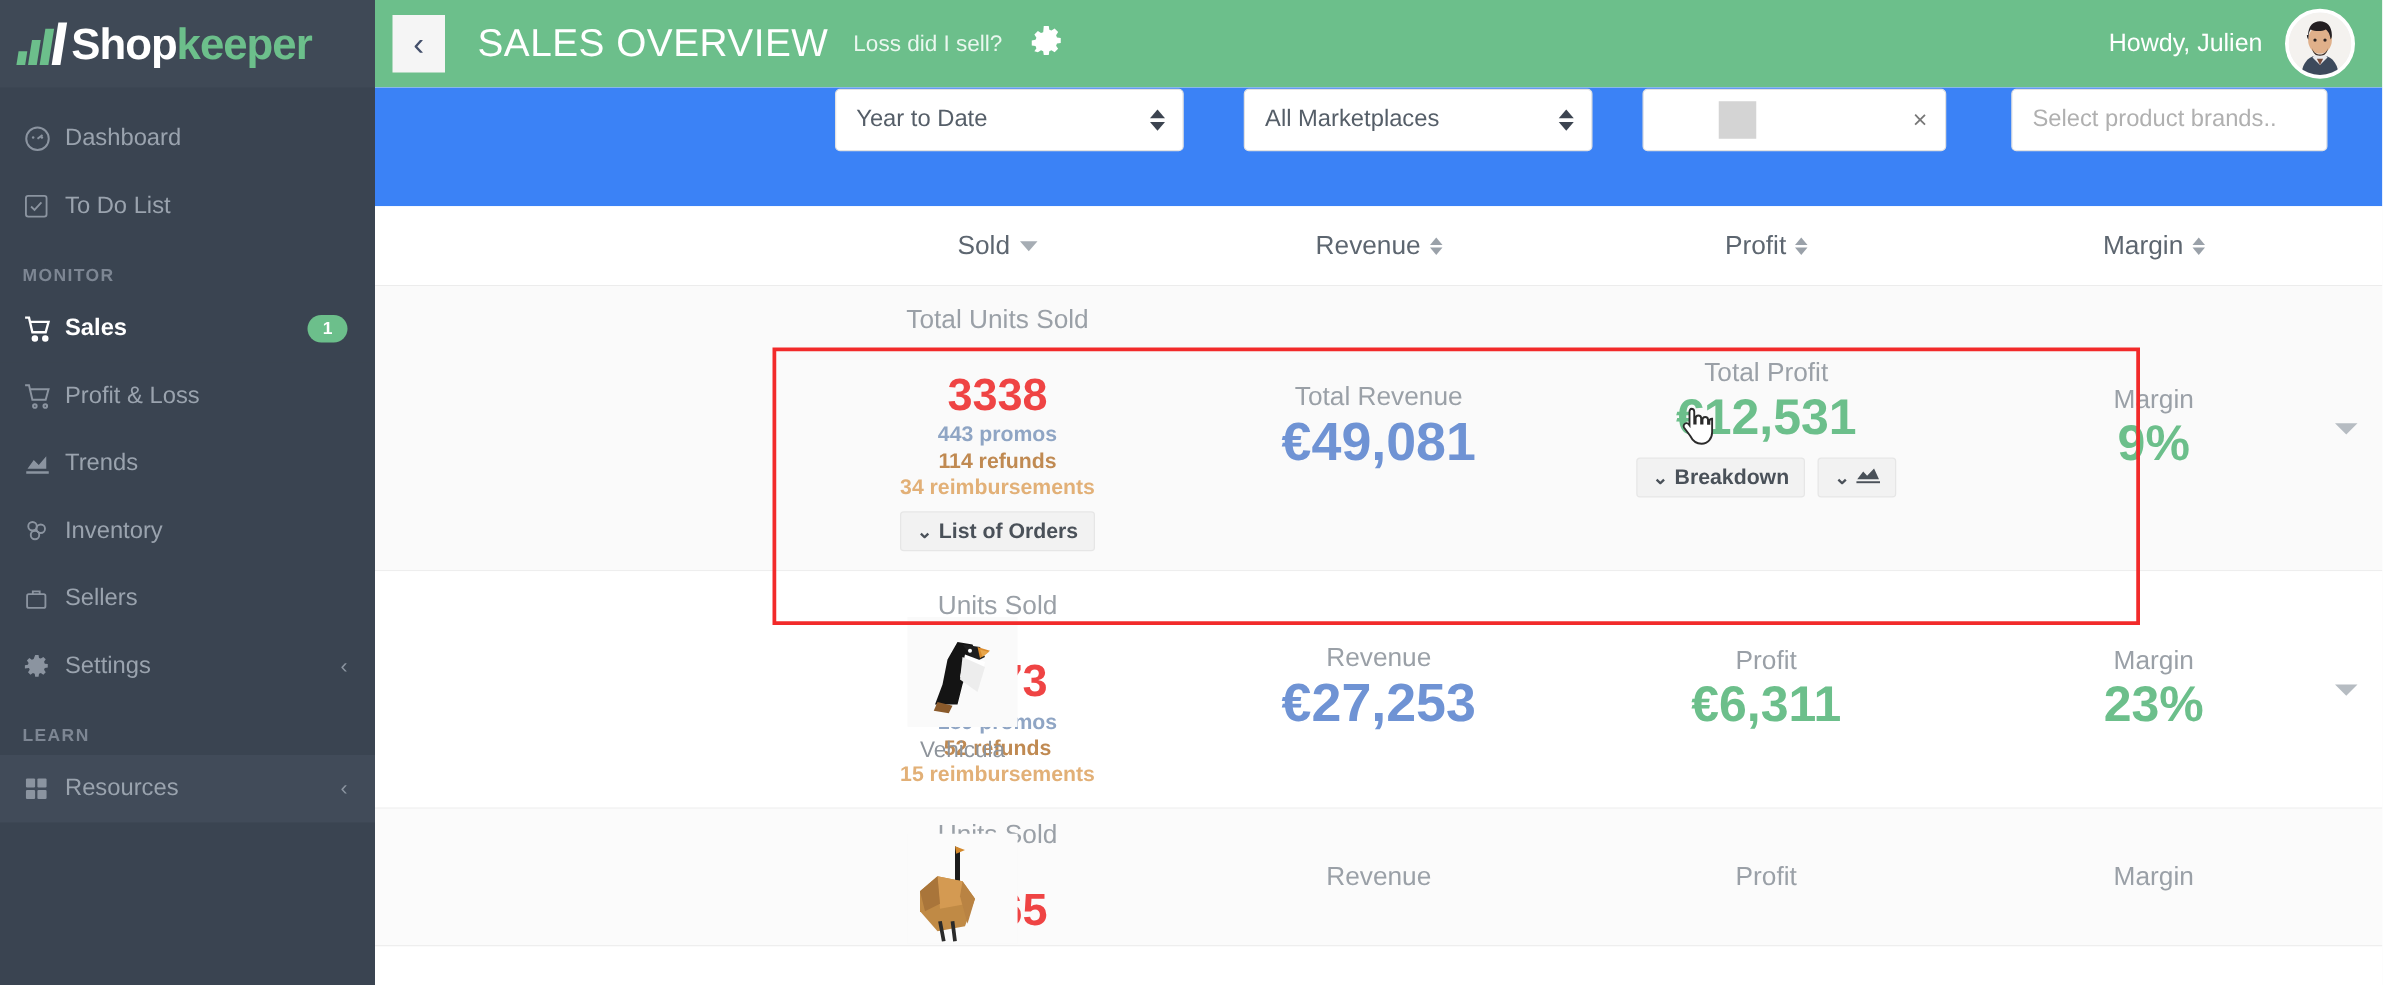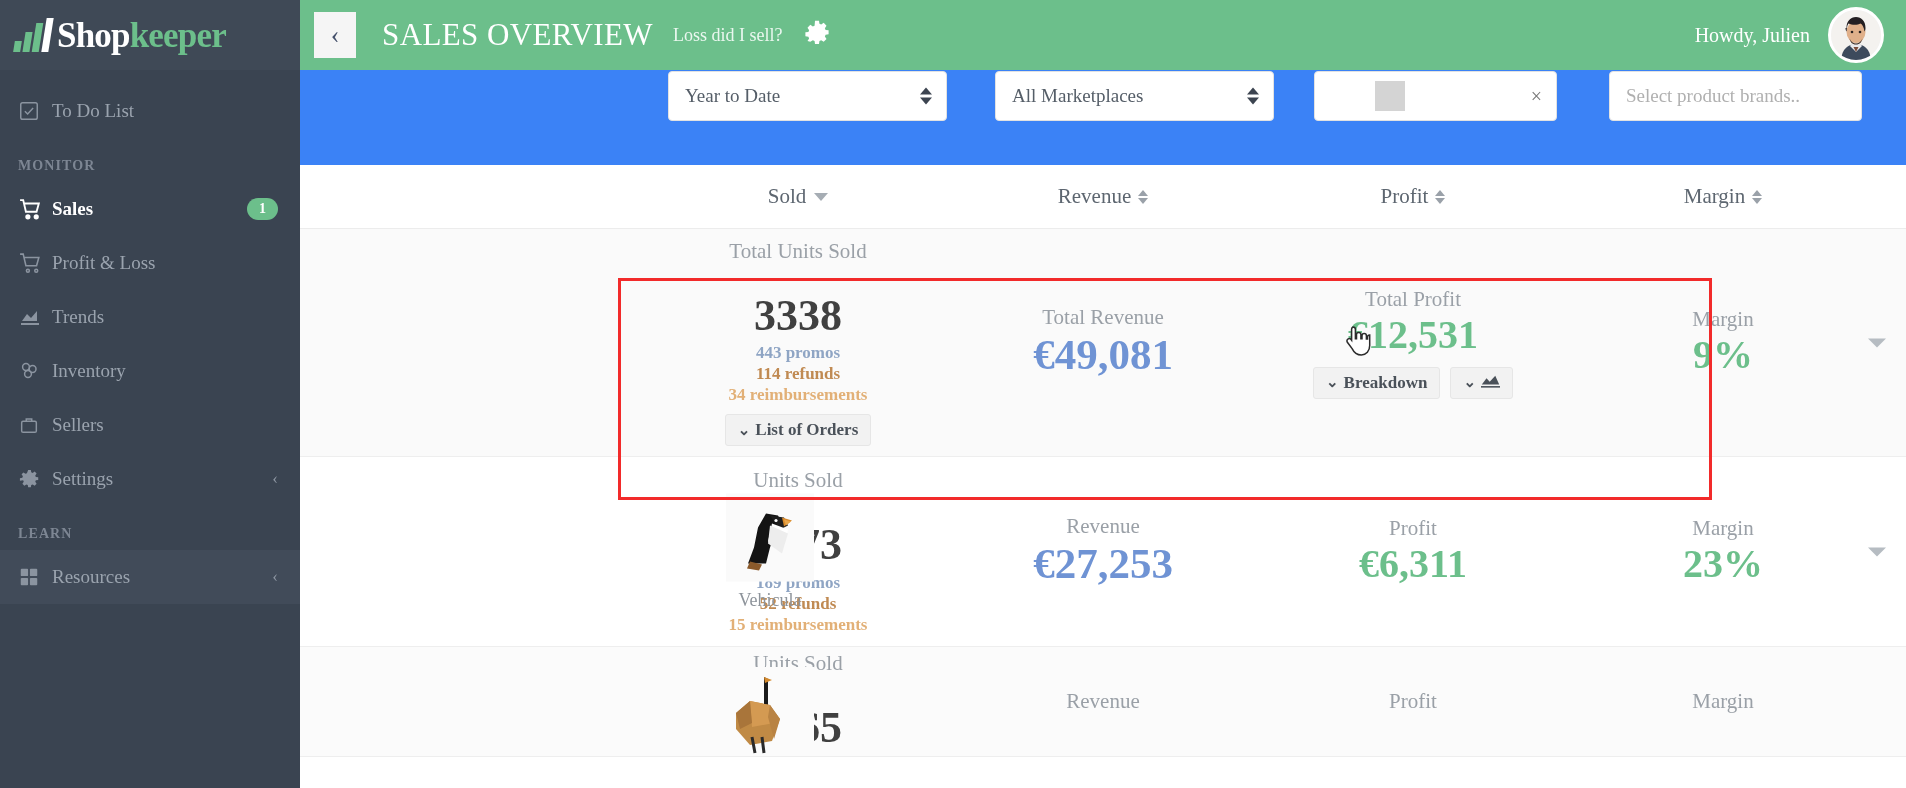--- a/index.html
+++ b/index.html
@@ -9,7 +9,7 @@
     background: #ffffff;
     overflow: hidden;
   }
-  .app { position: relative; width: 1906px; height: 644px; display: flex; font-family: Liberation Serif, serif; }
+  .app { position: relative; width: 1906px; height: 644px; display: flex; }
 
   
   .sidebar {

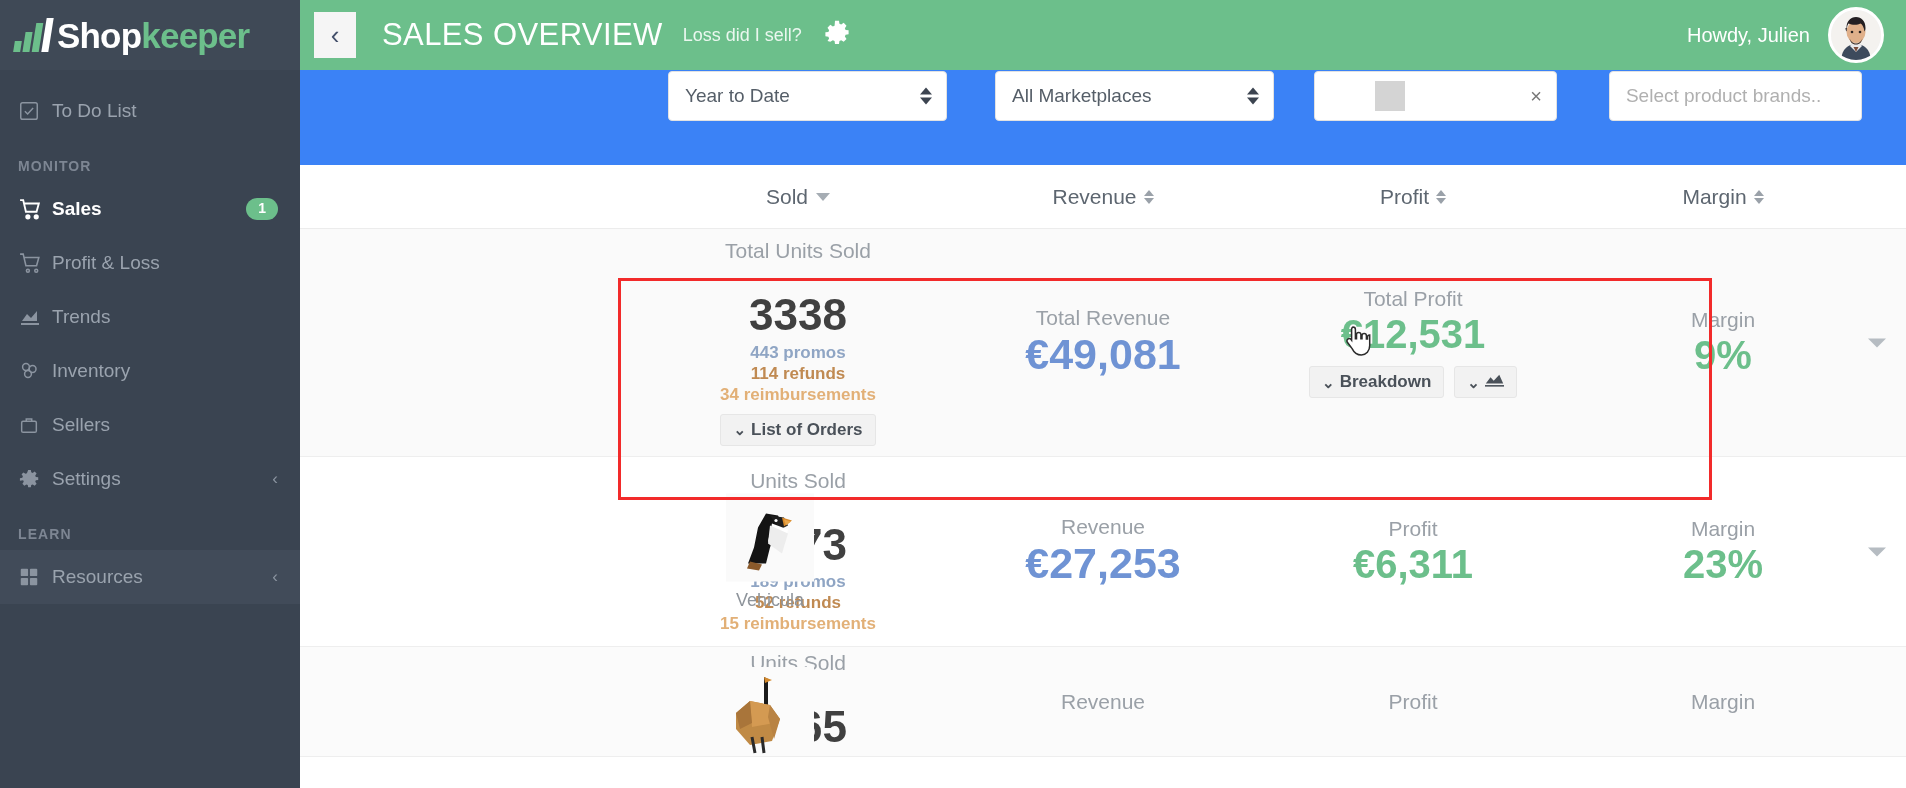--- a/index.html
+++ b/index.html
@@ -226,6 +226,17 @@
 
     <nav class="nav">
 
+      <div class="nav-item">
+        <span class="ico">
+          <svg width="24" height="24" viewBox="0 0 24 24" fill="none" stroke="currentColor" stroke-width="1.6">
+            <circle cx="12" cy="12" r="9"></circle>
+              <path d="M12 12l4-3"></path>
+              <circle cx="8.5" cy="11" r="1" fill="currentColor" stroke="none"></circle>
+              <circle cx="15.5" cy="11" r="1" fill="currentColor" stroke="none"></circle>
+          </svg>
+        </span>
+        <span class="lbl">Dashboard</span>
+      </div>
 
       <div class="nav-item">
         <span class="ico">

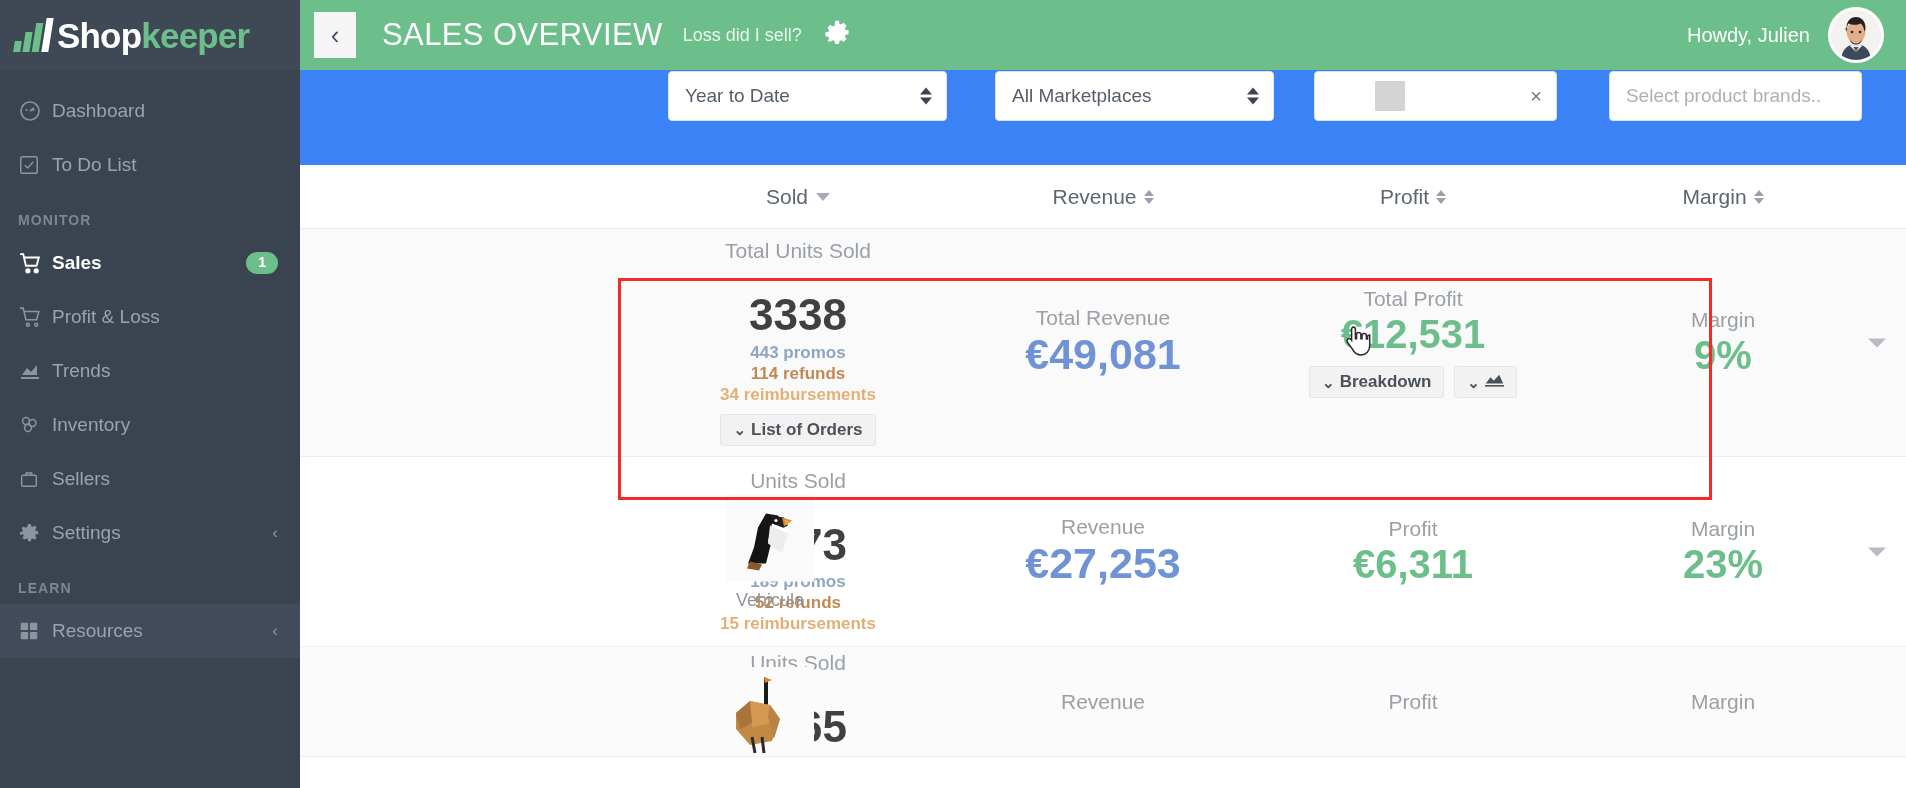--- a/index.html
+++ b/index.html
@@ -171,7 +171,7 @@
   .cell.c-marg { width: 310px; }
 
   .klabel { font-size: 21px; color: #9aa0a7; font-weight: normal; }
-  .kbig { font-size: 44px; font-weight: bold; color: #404040; line-height: 1.1; margin-top: 28px; }
+  .kbig { font-size: 36px; font-weight: bold; color: #ef4444; line-height: 1.1; margin-top: 28px; }
   .kmoney-blue { font-size: 43px; font-weight: bold; color: #6f93d4; line-height: 1.15; }
   .kmoney-green { font-size: 40px; font-weight: bold; color: #6cbf8b; line-height: 1.15; }
   .kpct { font-size: 40px; font-weight: bold; color: #6cbf8b; line-height: 1.15; }

